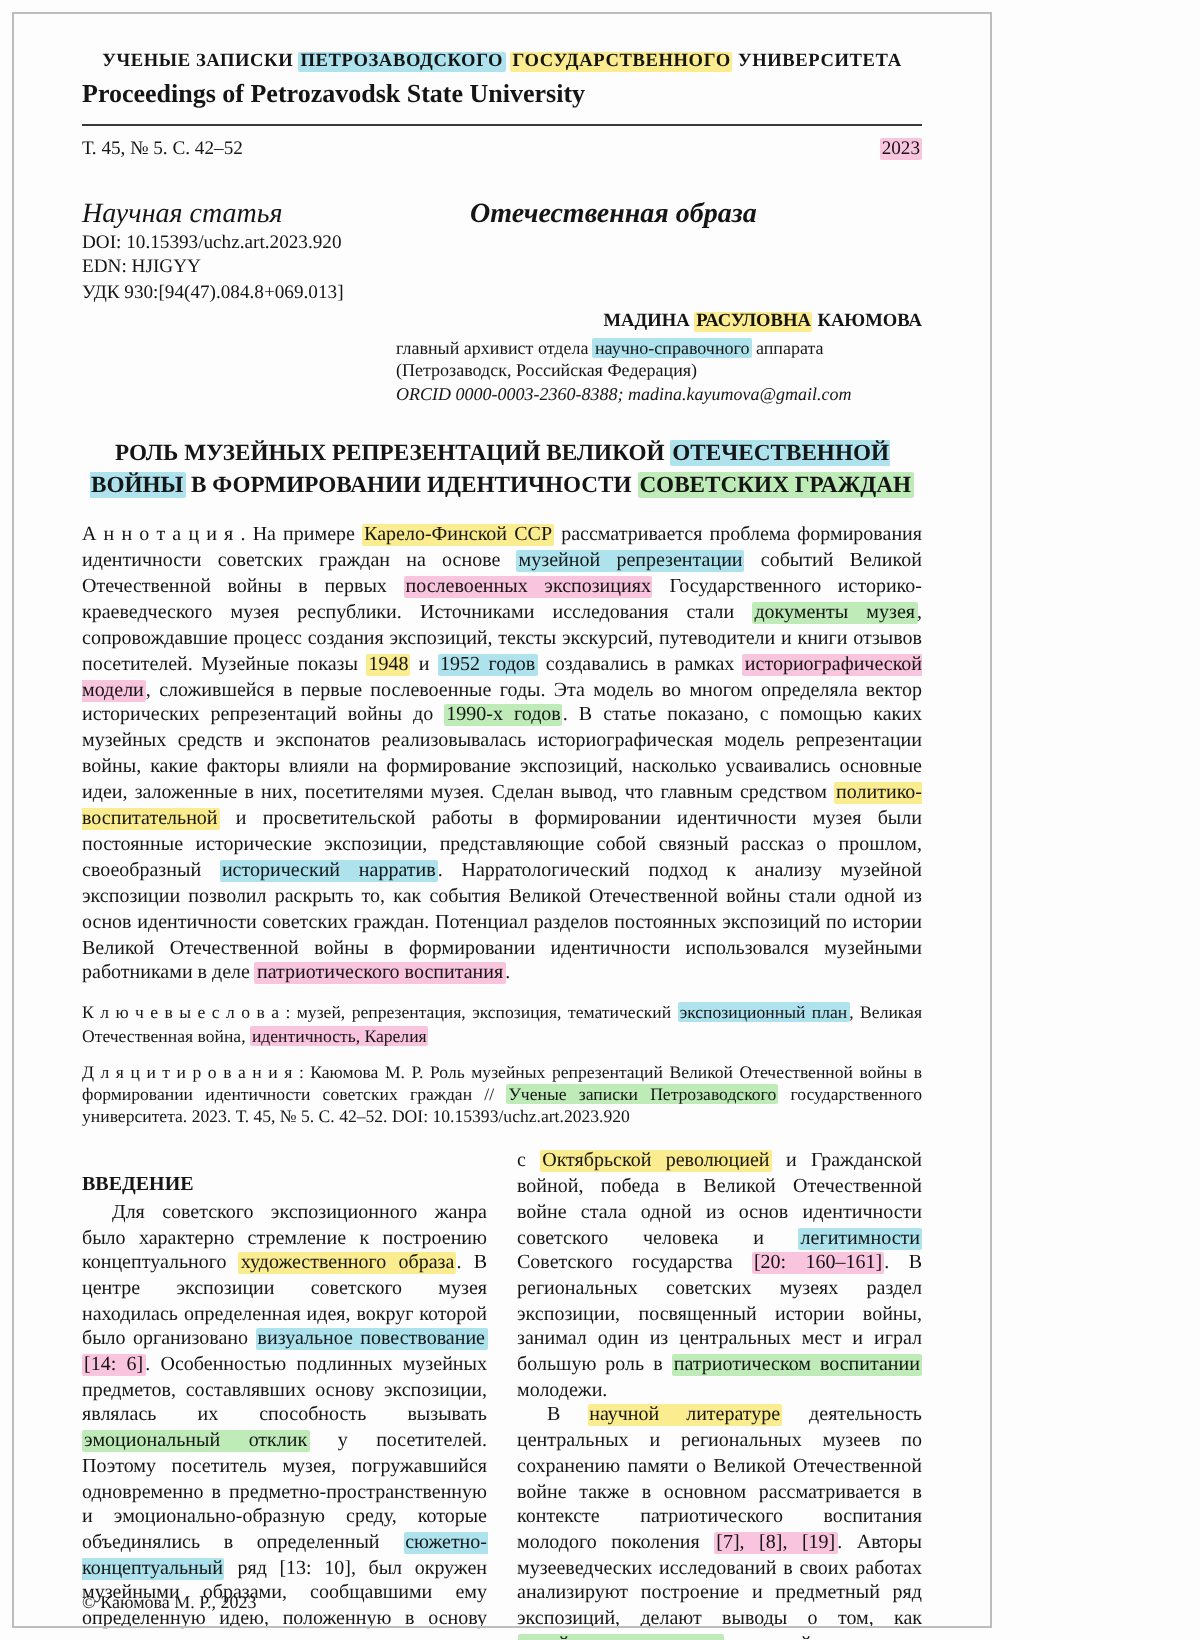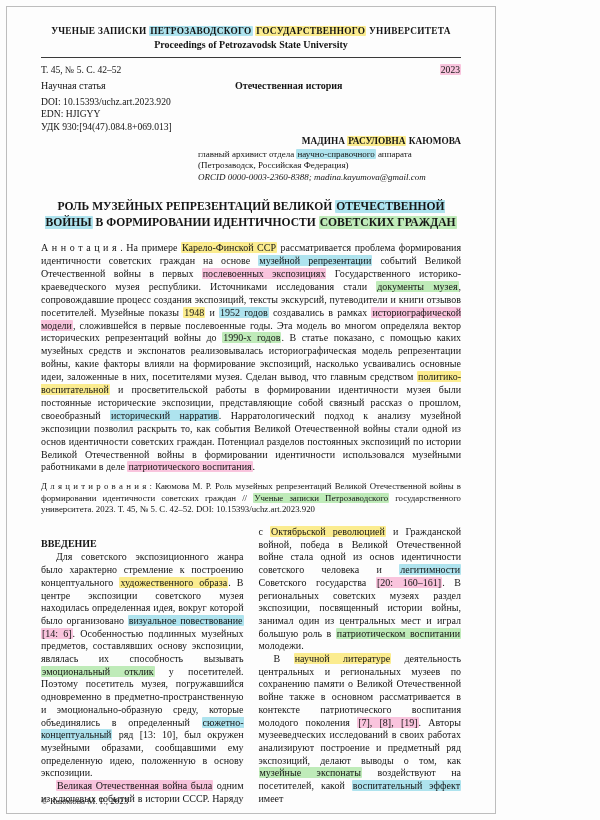--- a/index.html
+++ b/index.html
@@ -21,7 +21,7 @@
   .italic { font-style: italic; }
 
   .j-ru { text-align: center; font-weight: bold; font-size: 9.3px; letter-spacing: 0.3px; }
-  .j-en { text-align: center; font-weight: bold; font-size: 10px; margin-top: 3px; }
+  .j-en { text-align: left; font-weight: bold; font-size: 13px; margin-top: 3px; }
   .rule { border-bottom: 1px solid #3a3a3a; margin: 7px 0 6px 0; }
 
   .meta-row { display: flex; justify-content: space-between; font-weight: normal; font-size: 9.6px; margin-top: 2px; }

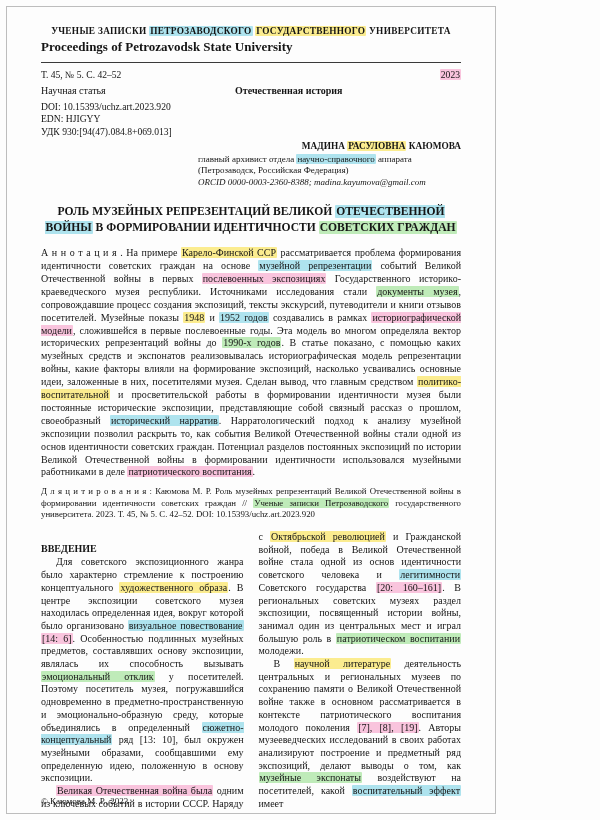--- a/index.html
+++ b/index.html
@@ -25,7 +25,7 @@
   .rule { border-bottom: 1px solid #3a3a3a; margin: 7px 0 6px 0; }
 
   .meta-row { display: flex; justify-content: space-between; font-weight: normal; font-size: 9.6px; margin-top: 2px; }
-  .type-row { position: relative; font-size: 10px; margin-top: 5px; height: 12px; }
+  .type-row { position: relative; font-size: 14px; margin-top: 20px; height: 12px; font-style: italic; }
   .rubric { position: absolute; left: 194px; top: 0; font-weight: bold; }
   .ids { font-size: 9.6px; line-height: 12.3px; margin-top: 4px; }
 

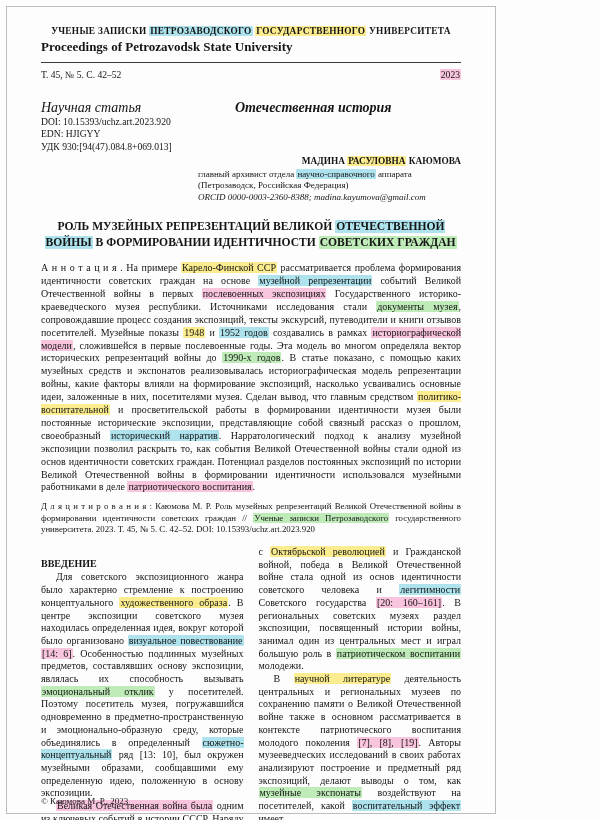--- a/index.html
+++ b/index.html
@@ -69,7 +69,7 @@
 
     <div class="type-row">
       <span>Научная статья</span>
-      <span class="rubric">Отечественная история</span>
+      <span class="rubric">Отечественная образа</span>
     </div>
 
     <div class="ids">

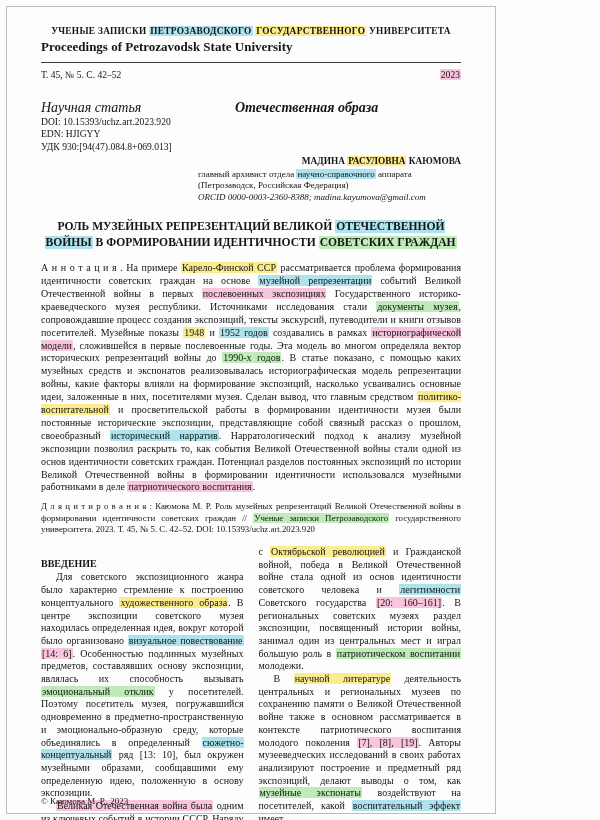--- a/index.html
+++ b/index.html
@@ -93,6 +93,10 @@
     <span>На примере <span class="hl" style="background-color: rgba(250, 225, 70, 0.6);">Карело-Финской ССР</span> рассматривается проблема формирования идентичности советских граждан на основе <span class="hl" style="background-color: rgba(110, 205, 225, 0.55);">музейной репрезентации</span> событий Великой Отечественной войны в первых <span class="hl" style="background-color: rgba(245, 150, 195, 0.55);">послевоенных экспозициях</span> Государственного историко-краеведческого музея республики. Источниками исследования стали <span class="hl" style="background-color: rgba(140, 220, 130, 0.55);">документы музея</span>, сопровождавшие процесс создания экспозиций, тексты экскурсий, путеводители и книги отзывов посетителей. Музейные показы <span class="hl" style="background-color: rgba(250, 225, 70, 0.6);">1948</span> и <span class="hl" style="background-color: rgba(110, 205, 225, 0.55);">1952 годов</span> создавались в рамках <span class="hl" style="background-color: rgba(245, 150, 195, 0.55);">историографической модели</span>, сложившейся в первые послевоенные годы. Эта модель во многом определяла вектор исторических репрезентаций войны до <span class="hl" style="background-color: rgba(140, 220, 130, 0.55);">1990-х годов</span>. В статье показано, с помощью каких музейных средств и экспонатов реализовывалась историографическая модель репрезентации войны, какие факторы влияли на формирование экспозиций, насколько усваивались основные идеи, заложенные в них, посетителями музея. Сделан вывод, что главным средством <span class="hl" style="background-color: rgba(250, 225, 70, 0.6);">политико-воспитательной</span> и просветительской работы в формировании идентичности музея были постоянные исторические экспозиции, представляющие собой связный рассказ о прошлом, своеобразный <span class="hl" style="background-color: rgba(110, 205, 225, 0.55);">исторический нарратив</span>. Нарратологический подход к анализу музейной экспозиции позволил раскрыть то, как события Великой Отечественной войны стали одной из основ идентичности советских граждан. Потенциал разделов постоянных экспозиций по истории Великой Отечественной войны в формировании идентичности использовался музейными работниками в деле <span class="hl" style="background-color: rgba(245, 150, 195, 0.55);">патриотического воспитания</span>.</span>
   </p>
 
+  <p class="kw">
+    <span>К л ю ч е в ы е   с л о в а :</span>
+    <span>музей, репрезентация, экспозиция, тематический <span class="hl" style="background-color: rgba(110, 205, 225, 0.55);">экспозиционный план</span>, Великая Отечественная война, <span class="hl" style="background-color: rgba(245, 150, 195, 0.55);">идентичность, Карелия</span></span>
+  </p>
 
   <p class="kw">
     <span>Д л я   ц и т и р о в а н и я :</span>

